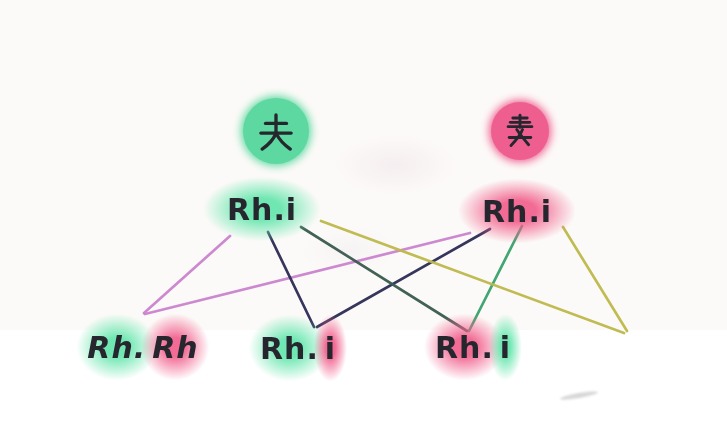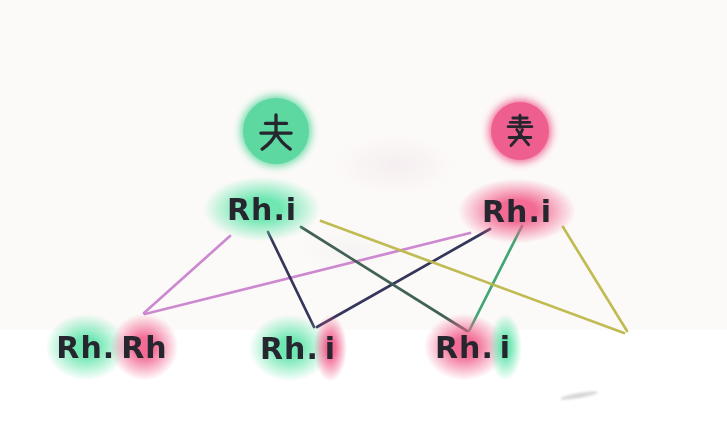--- a/index.html
+++ b/index.html
@@ -102,7 +102,7 @@
 
   <div class="genotype parent-g glow-pink-full" style="left:517px; top:211px;">Rh.i</div>
 
-  <div class="genotype child" style="left:112px; top:347px;"><span class="part hl-green">Rh.</span><span class="part hl-pink">Rh</span></div>
+  <div class="genotype child" style="left:143px; top:347px;font-style:italic;"><span class="part hl-green">Rh.</span><span class="part hl-pink">Rh</span></div>
 
   <div class="genotype child" style="left:298px; top:348px;"><span class="part hl-green">Rh.</span><span class="part hl-pink">i</span></div>
 

